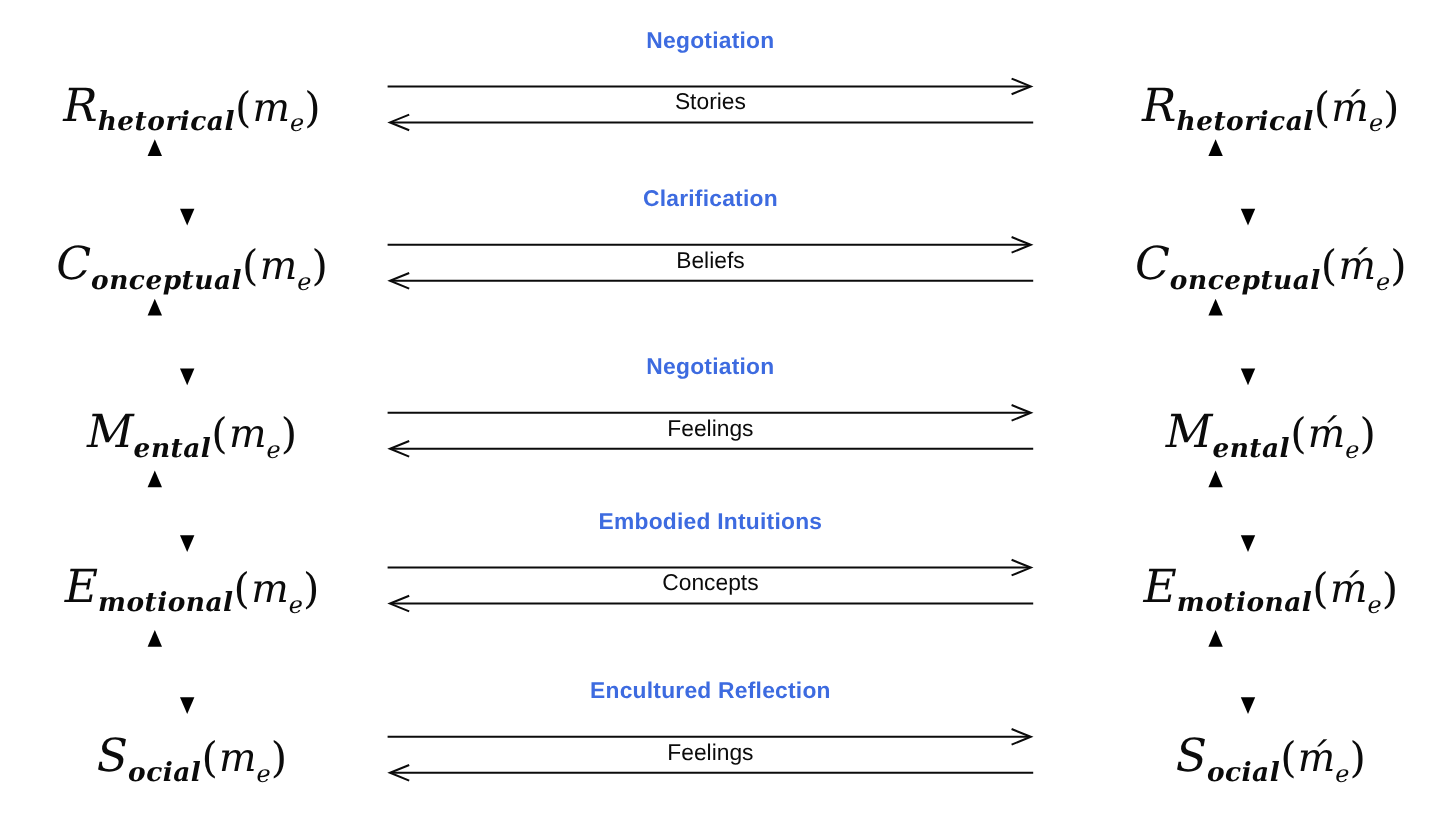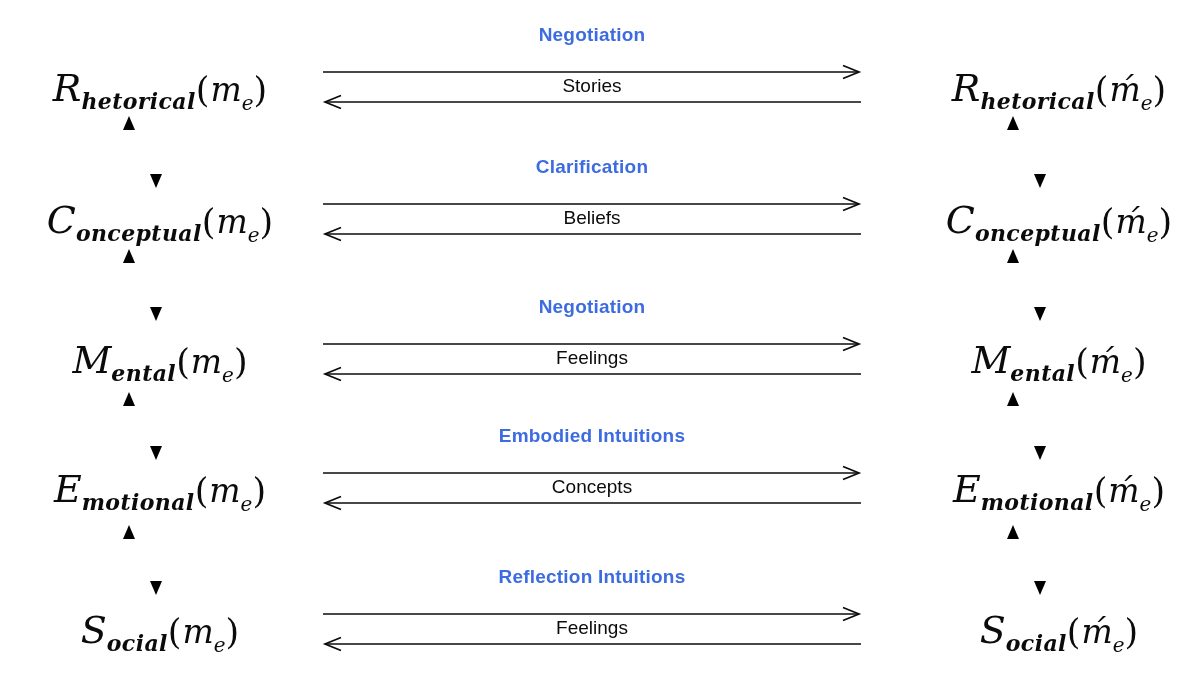--- a/index.html
+++ b/index.html
@@ -111,7 +111,7 @@
 
   <div class="row" style="top:630px">
     <div class="term term-left"><span class="cap">S</span><span class="ssub">ocial</span><span class="par">(</span><span class="arg">m</span><span class="esub">e</span><span class="par">)</span></div>
-    <div class="mid-heading">Reflection Intuitions</div>
+    <div class="mid-heading">Encultured Reflection</div>
     <svg class="h-arrow" style="top:-24px" width="540" height="16" viewBox="0 0 540 16">
         <line x1="1" y1="8" x2="536" y2="8"></line>
         <polyline points="521,1.5 537,8 521,14.5"></polyline>

